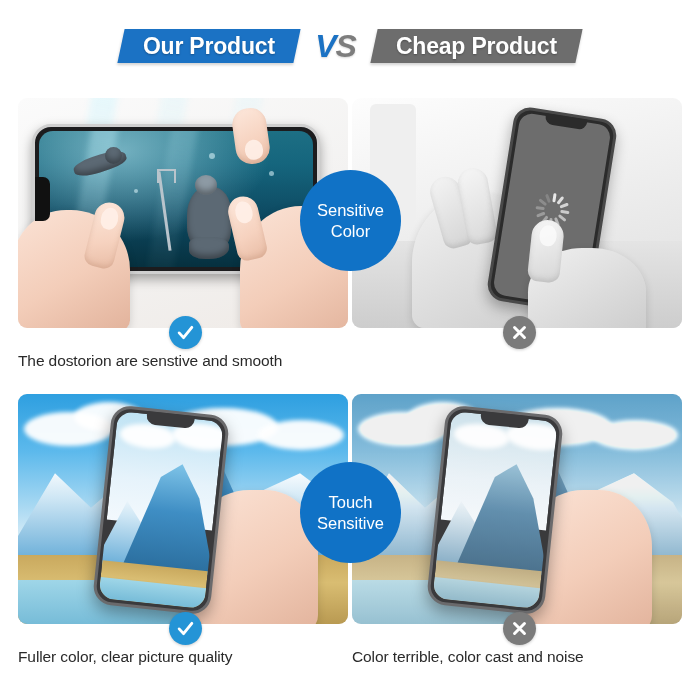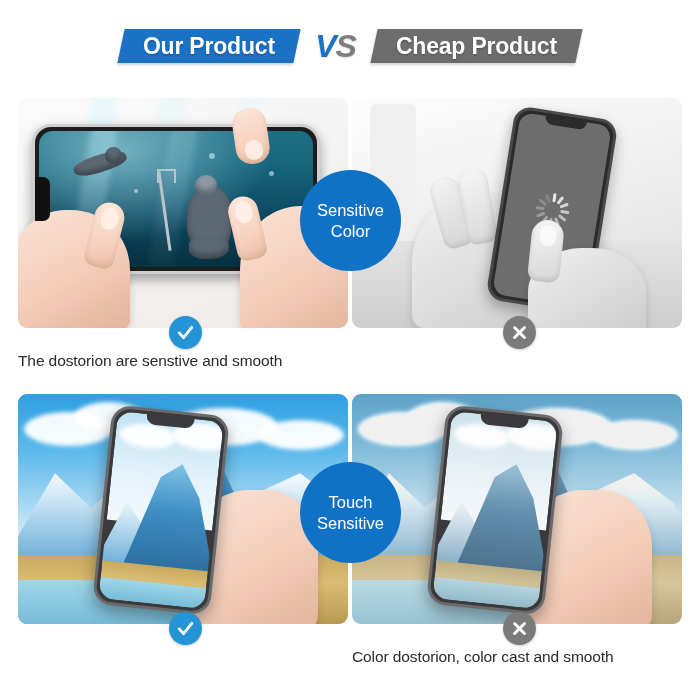--- a/index.html
+++ b/index.html
@@ -478,6 +478,7 @@
       </svg>
     </div>
 
+    <div class="caption">Fuller color, clear picture quality</div>
   </div>
 
   <div class="cell right bottom p4">

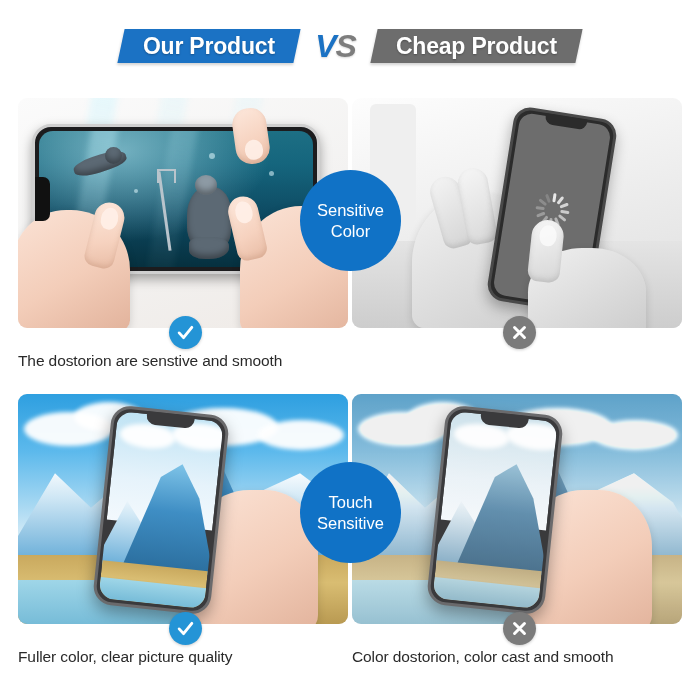--- a/index.html
+++ b/index.html
@@ -524,7 +524,7 @@
       </svg>
     </div>
 
-    <div class="caption">Color dostorion, color cast and smooth</div>
+    <div class="caption">Color terrible, color cast and noise</div>
   </div>
 
   <div class="feature touch">

